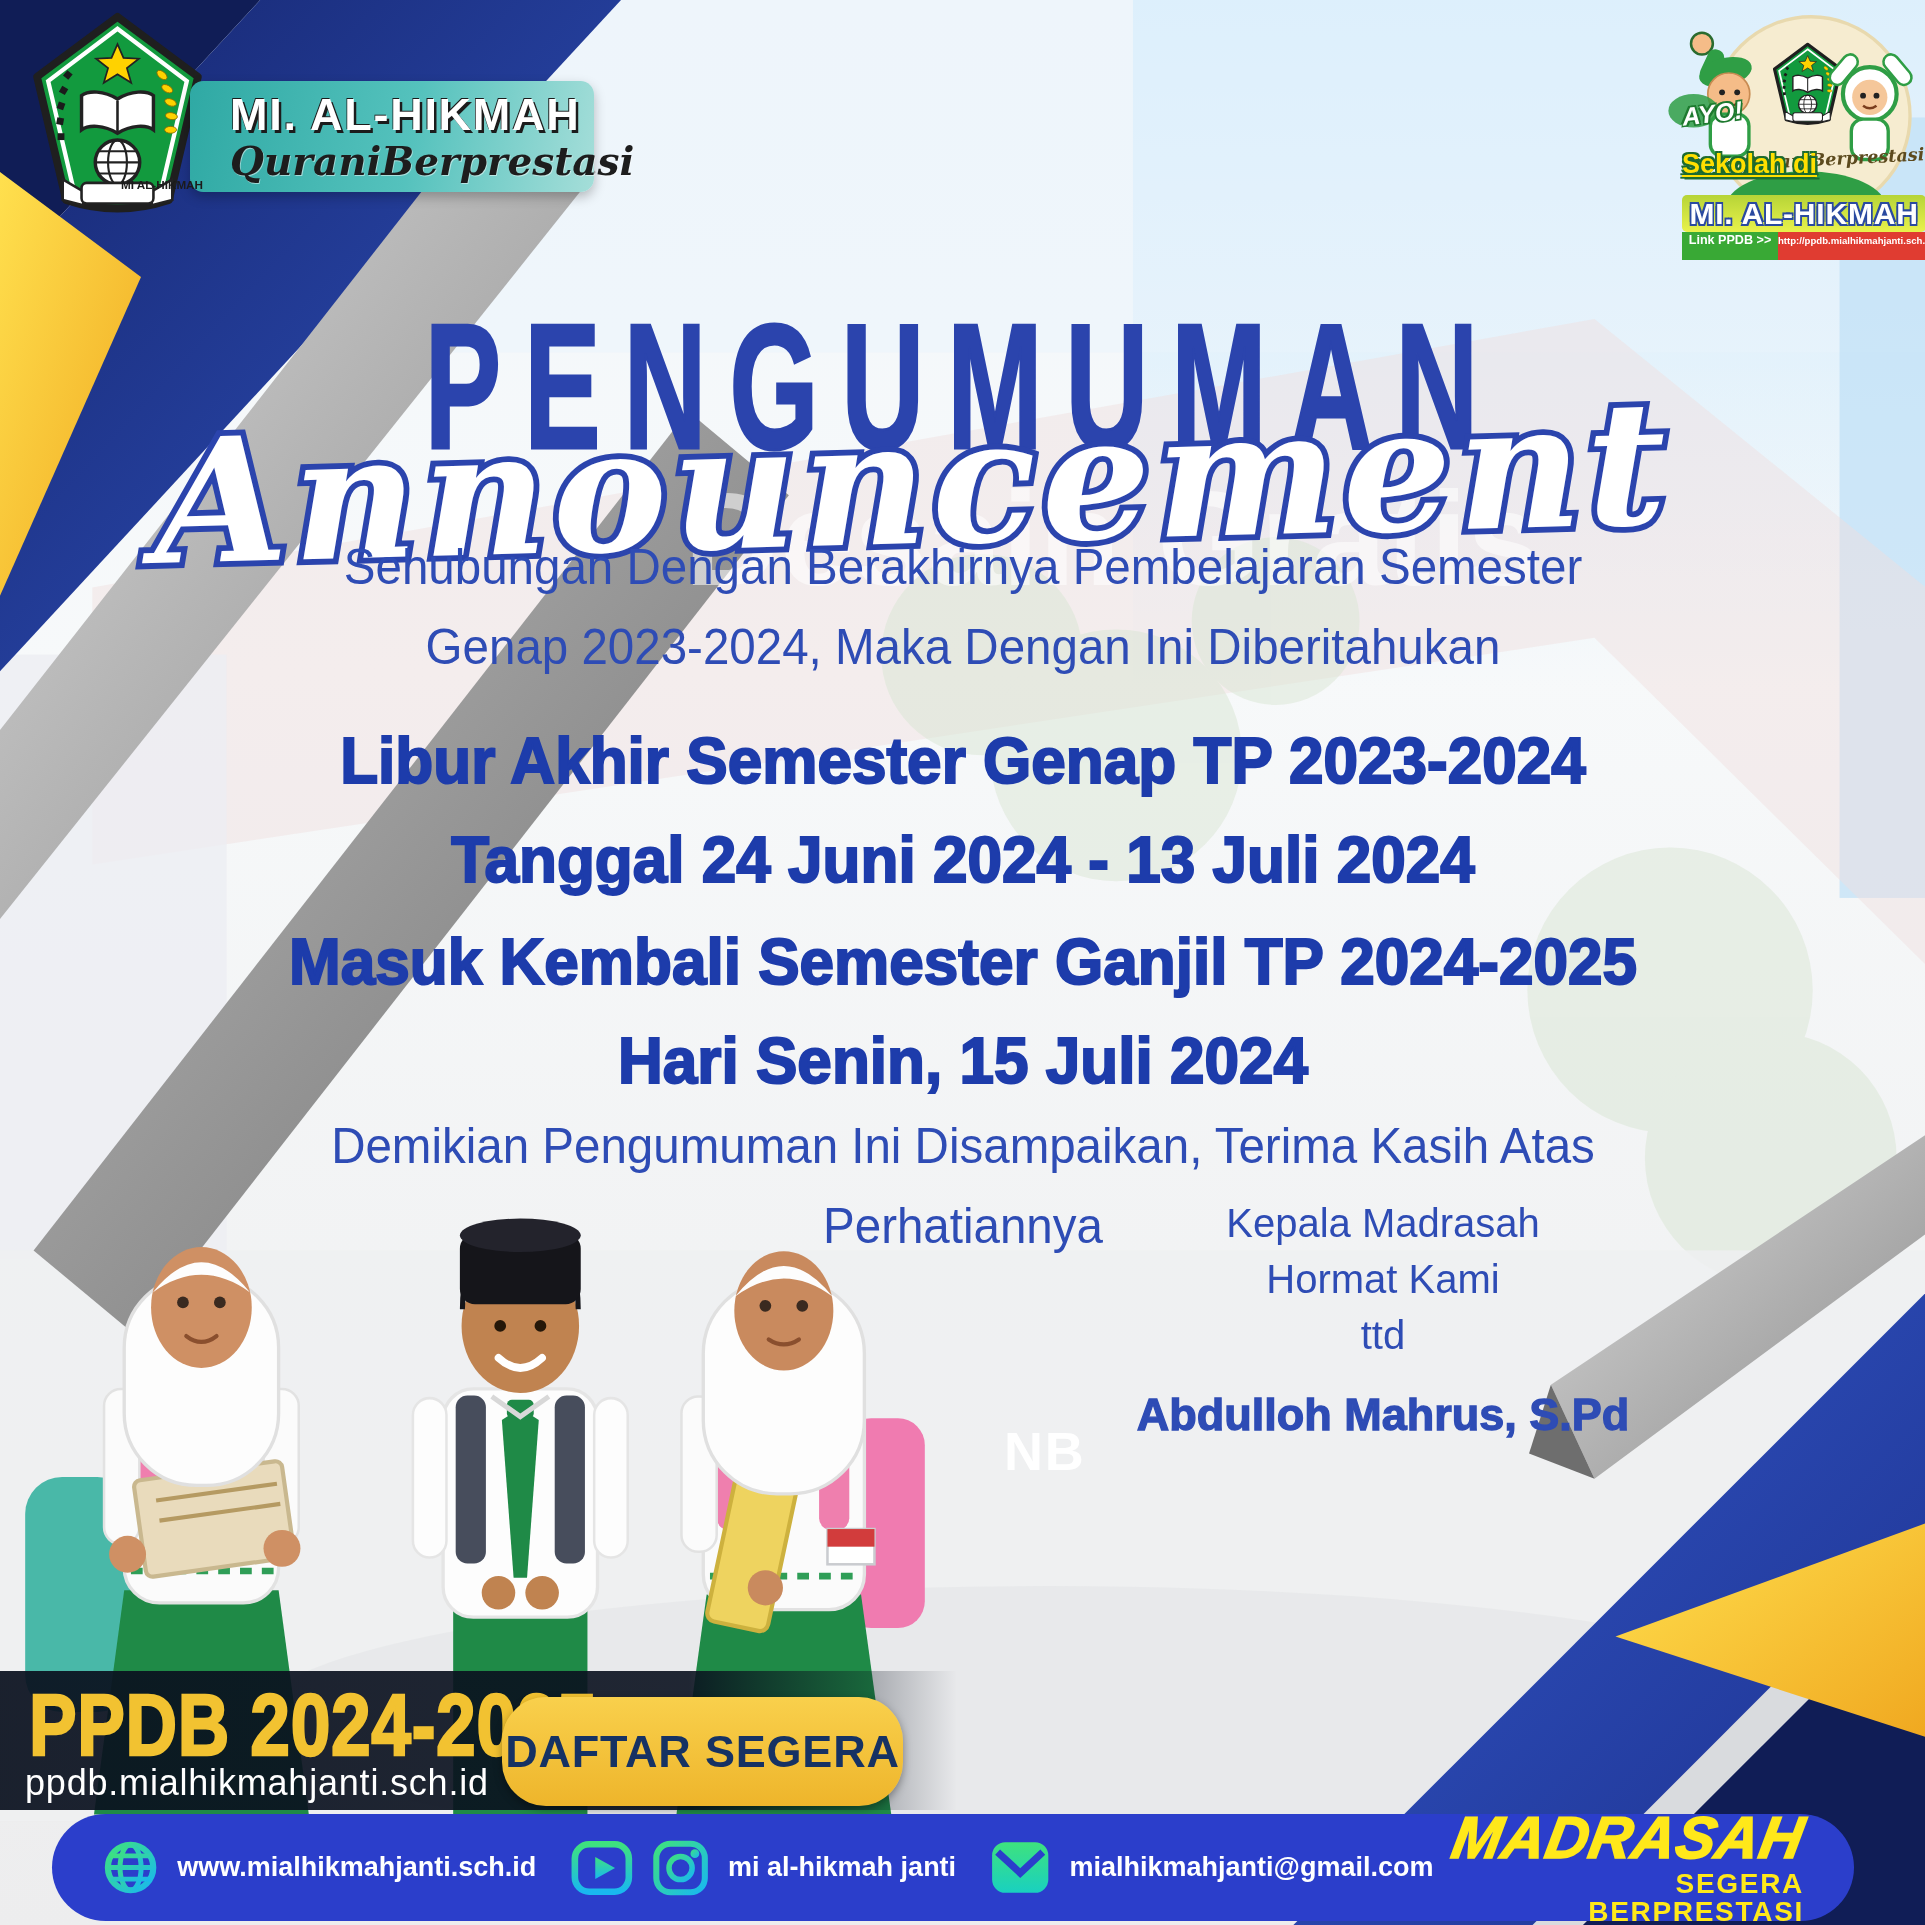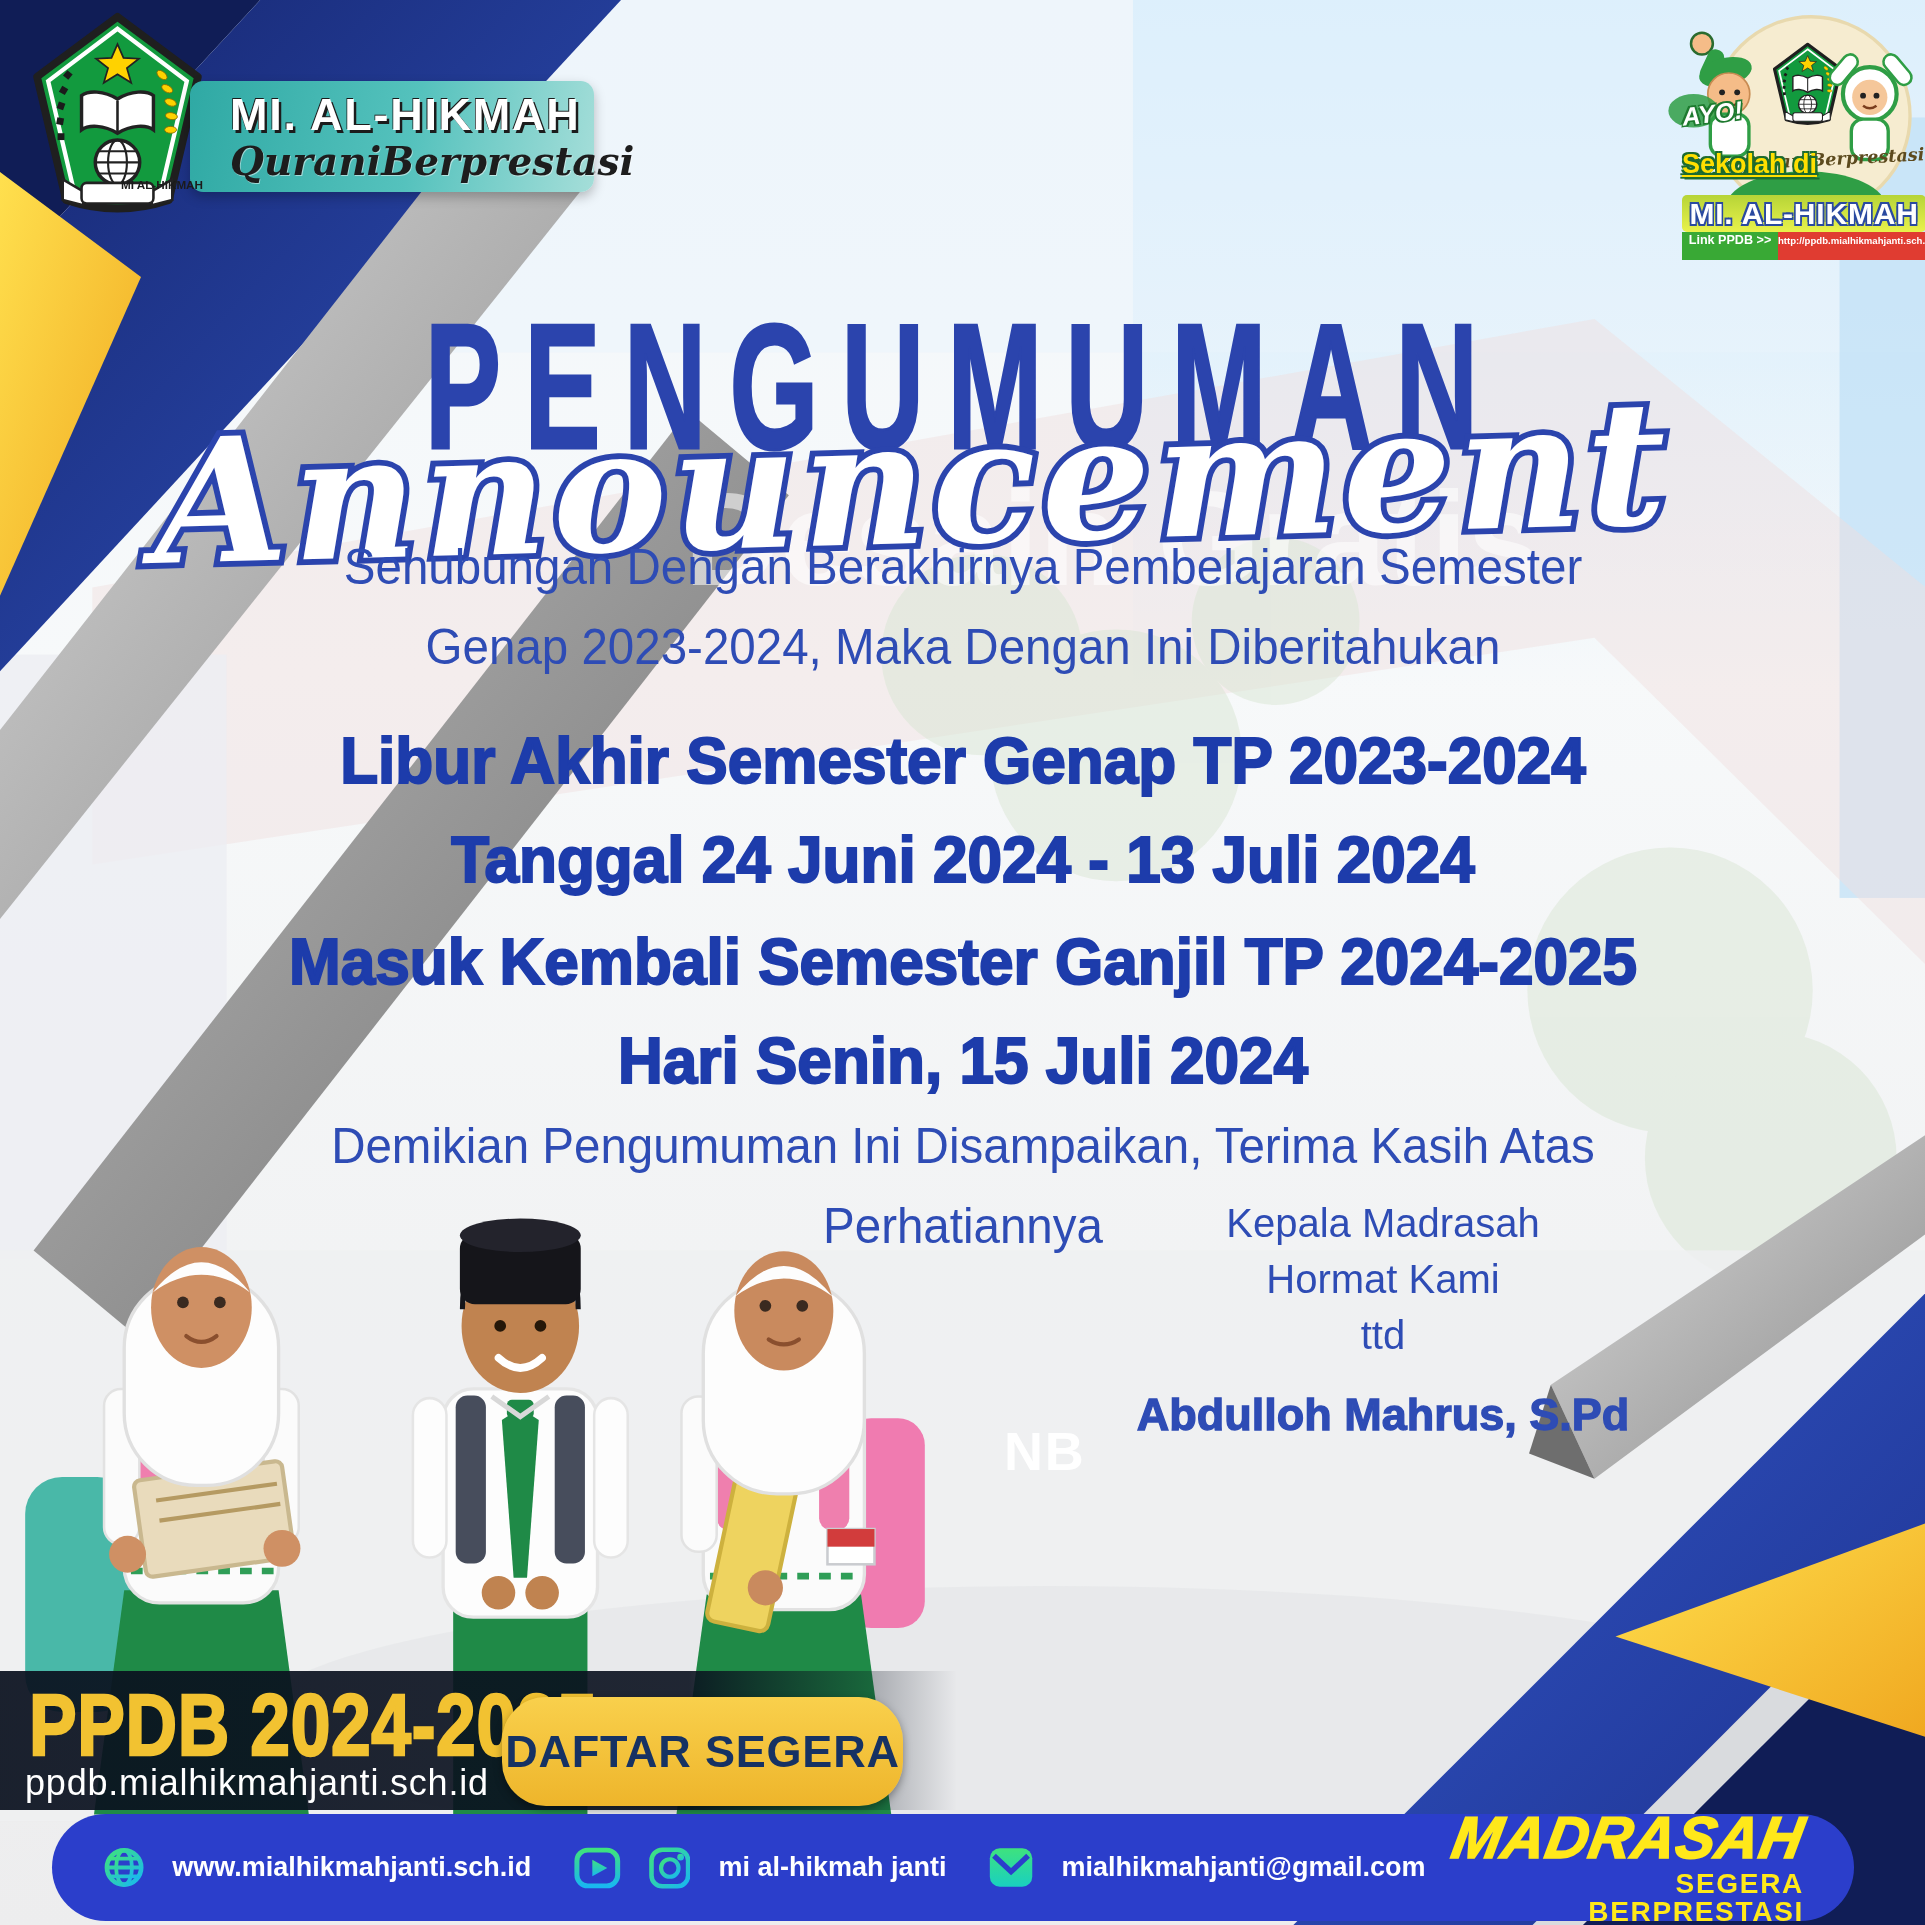--- a/index.html
+++ b/index.html
@@ -58,7 +58,7 @@
     box-shadow:0 3.4px 8.4px rgba(0,0,0,.35);}
   
   .footer-bar{left:52px;top:1814px;width:1802px;height:107px;border-radius:54px;
-    background:#2b3ecb;display:flex;align-items:center;gap:28px;
+    background:#2b3ecb;display:flex;align-items:center;gap:20px;
     padding:0 50px 0 52px;box-sizing:border-box;}
   .footer-text{font-size:27px;font-weight:700;color:#fff;white-space:nowrap;}
   .brand-block{margin-left:auto;text-align:right;line-height:1;}

